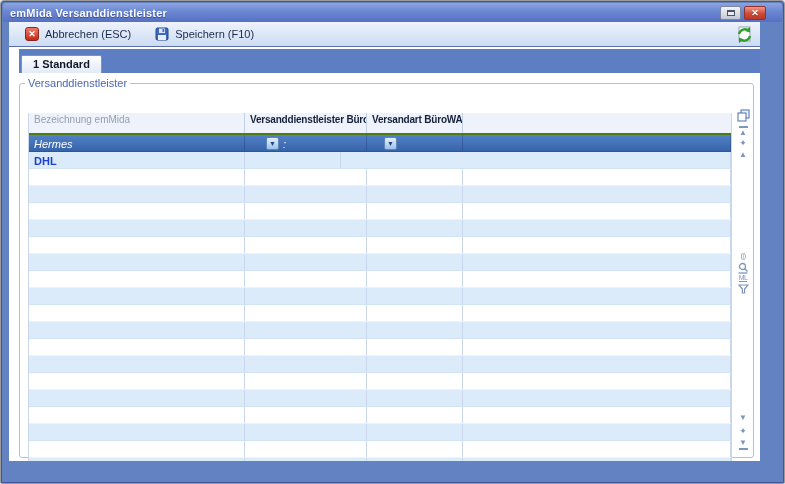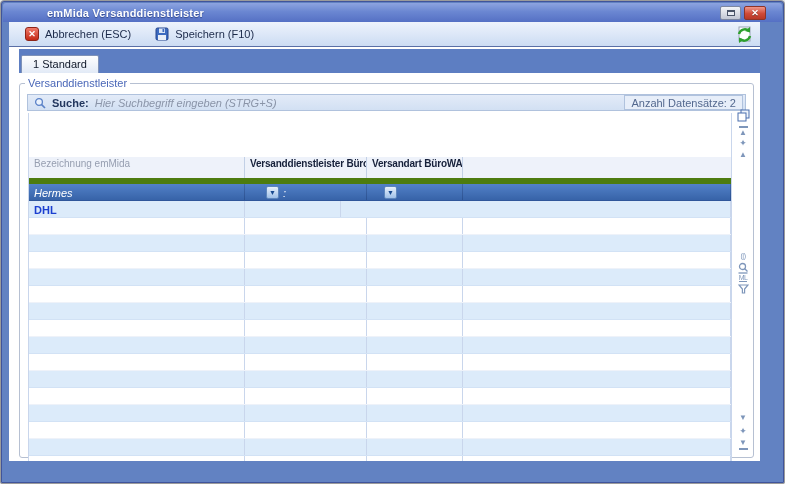--- a/index.html
+++ b/index.html
@@ -13,7 +13,7 @@
   
   .titlebar { position:absolute; top:2px; left:2px; right:2px; height:19px;
               background:linear-gradient(#8da4e0 0%, #6b87d2 45%, #5570c4 100%);
-              border-radius:3px 3px 0 0; display:flex; align-items:center;padding-left:37px; }
+              border-radius:3px 3px 0 0; display:flex; align-items:center; }
   .titletext { color:#ffffff; font-size:11px; font-weight:bold; padding-left:7px;
                text-shadow:0 1px 1px rgba(20,40,100,.6); letter-spacing:.2px; }
   .winbtns { position:absolute; right:16px; top:3px; display:flex; gap:3px; }

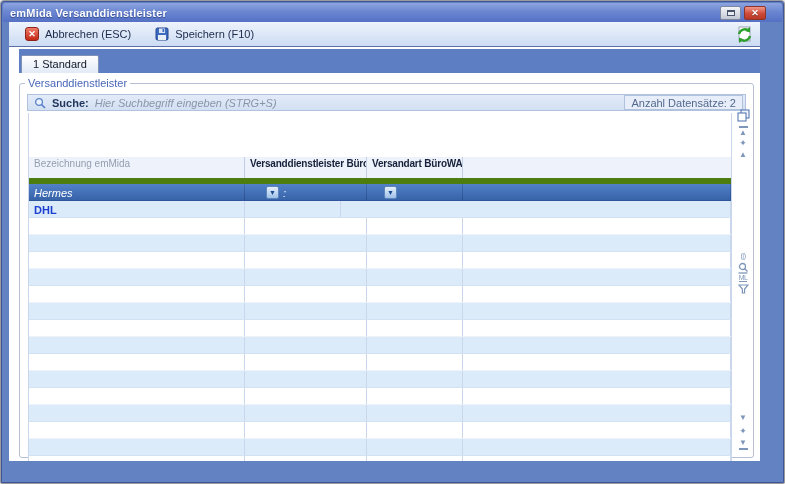--- a/index.html
+++ b/index.html
@@ -41,7 +41,7 @@
   .band { position:absolute; top:2px; left:10px; right:0; height:24px; background:#5d7ec2; }
   .tab { position:absolute; left:2px; bottom:0; height:18px; padding:0 11px;
          background:linear-gradient(#fefefe, #e2eaf6); border:1px solid #7f92b8; border-bottom:none;
-         border-radius:2px 2px 0 0; font-size:11px; color:#101828; line-height:17px; cursor:pointer; }
+         border-radius:2px 2px 0 0; font-size:11px; color:#101828; line-height:17px; cursor:pointer;font-weight:bold; }
 
   
   fieldset.gbox { position:absolute; left:10px; top:30px; width:735px; height:381px;

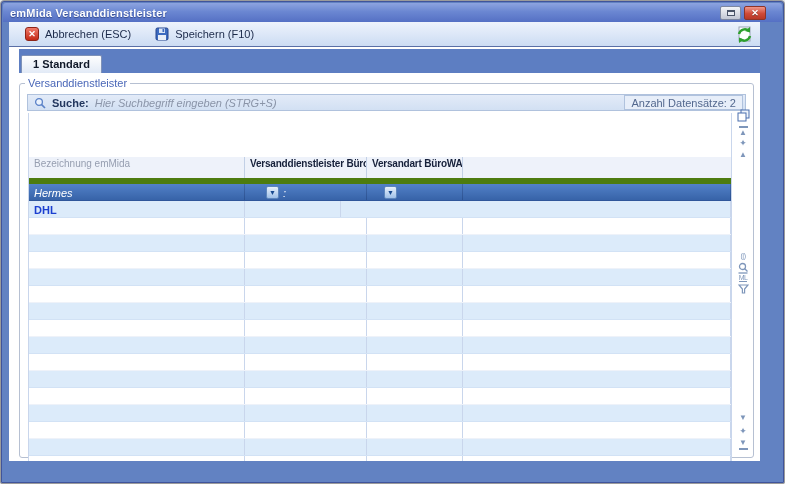--- a/index.html
+++ b/index.html
@@ -145,15 +145,6 @@
       <fieldset class="gbox">
         <legend>Versanddienstleister</legend>
 
-        <div class="searchbar">
-          <svg width="12" height="12" viewBox="0 0 12 12">
-            <circle cx="5" cy="5" r="3.4" fill="#eaf2fc" stroke="#5b82c8" stroke-width="1.3"></circle>
-            <line x1="7.6" y1="7.6" x2="11" y2="11" stroke="#5b82c8" stroke-width="1.6"></line>
-          </svg>
-          <span class="slabel">Suche:</span>
-          <span class="sph">Hier Suchbegriff eingeben (STRG+S)</span>
-          <span class="count">Anzahl Datensätze: 2</span>
-        </div>
 
         <div class="grid">
           <div class="thead">

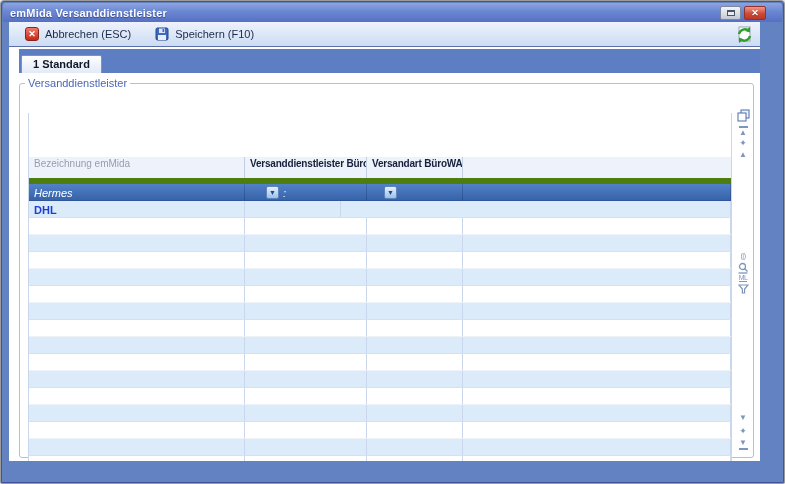--- a/index.html
+++ b/index.html
@@ -60,7 +60,7 @@
   
   .grid { position:absolute; left:8px; top:24px; width:704px; height:353px; overflow:hidden;
           border-left:1px solid #c9d6ec; border-right:1px solid #c9d6ec; font-size:11px; }
-  .thead { display:flex; height:27px; background:#eef2fa; border-bottom:6px solid #4d7c0f;margin-top:44px; }
+  .thead { display:flex; height:22px; background:#eef2fa; border-bottom:2px solid #4d7c0f; }
   .th { padding:1px 0 0 5px; font-size:10px; white-space:nowrap; overflow:hidden; border-right:1px solid #c2d0e6; }
   .th.muted { color:#969eb0; font-weight:normal; }
   .th.strong { color:#16203a; font-weight:bold; letter-spacing:-0.2px; }

